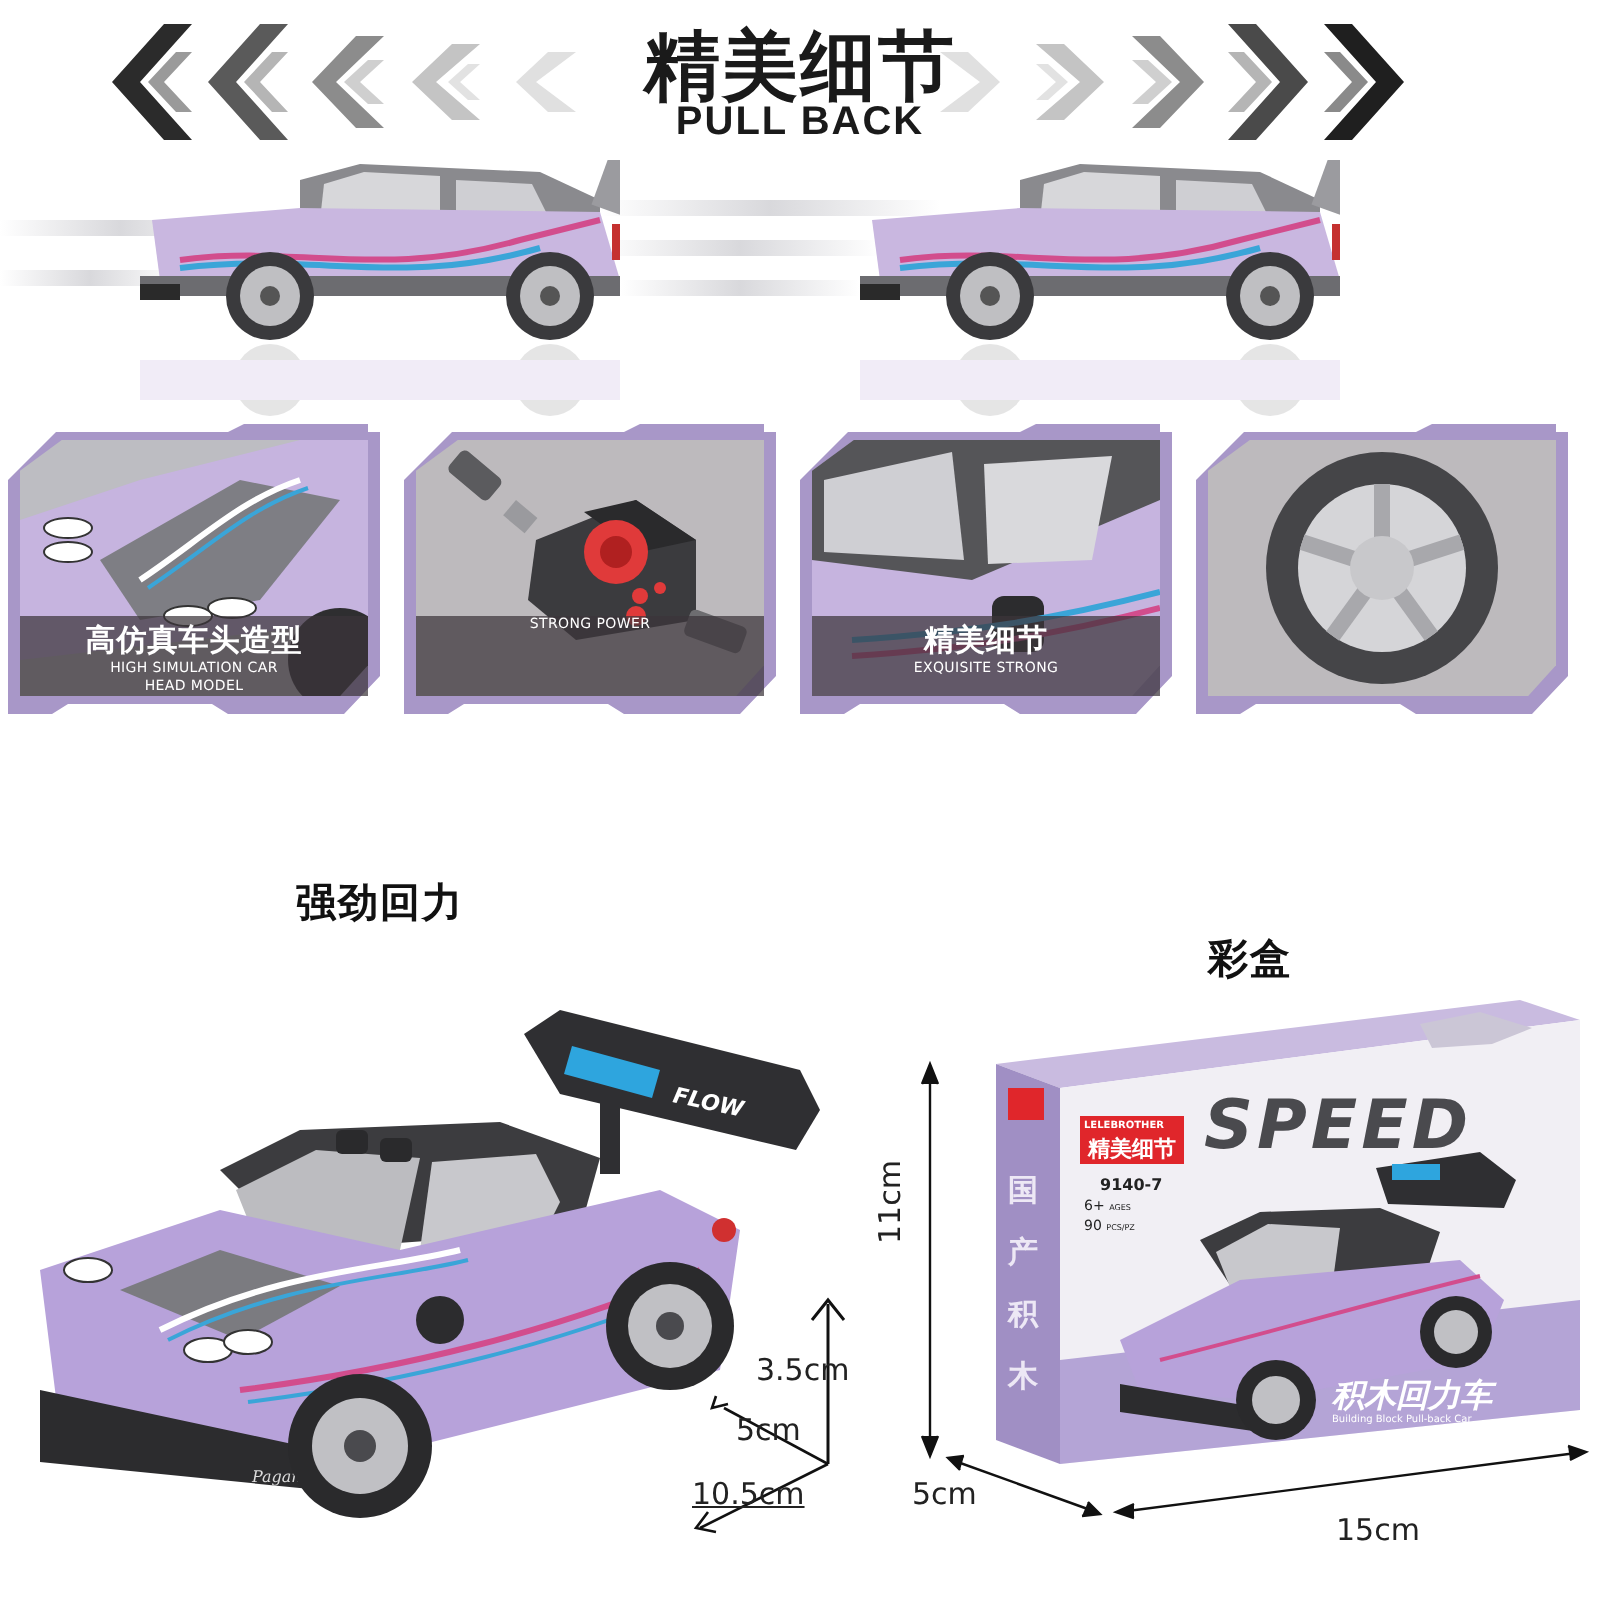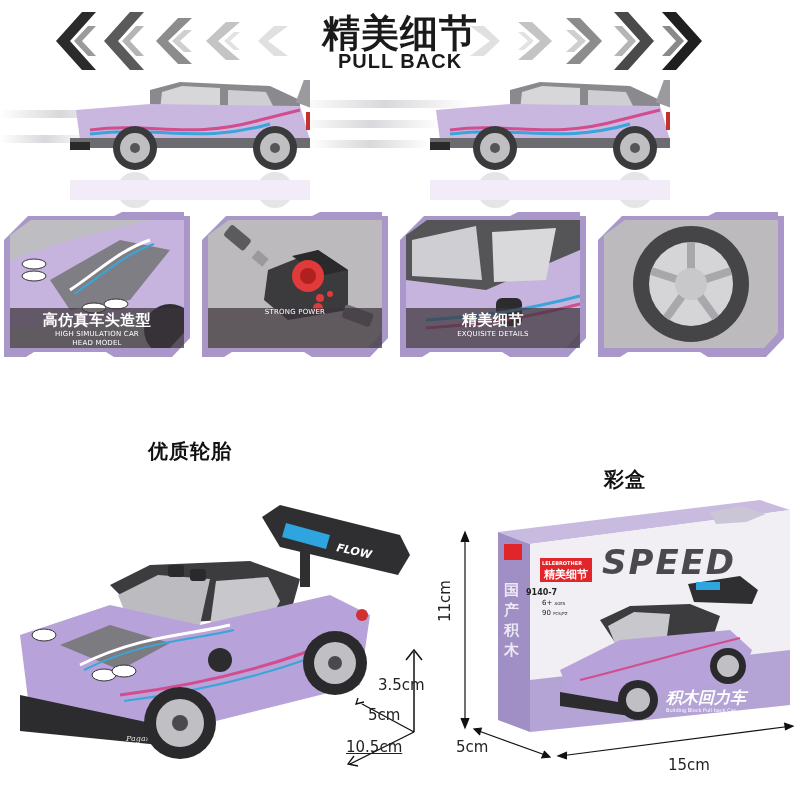--- a/index.html
+++ b/index.html
@@ -255,7 +255,7 @@
     </div>
     <div class="caption">
       <div class="cn">精美细节</div>
-      <div class="en">EXQUISITE DETAILS</div>
+      <div class="en">EXQUISITE STRONG</div>
     </div>
   </div>
 

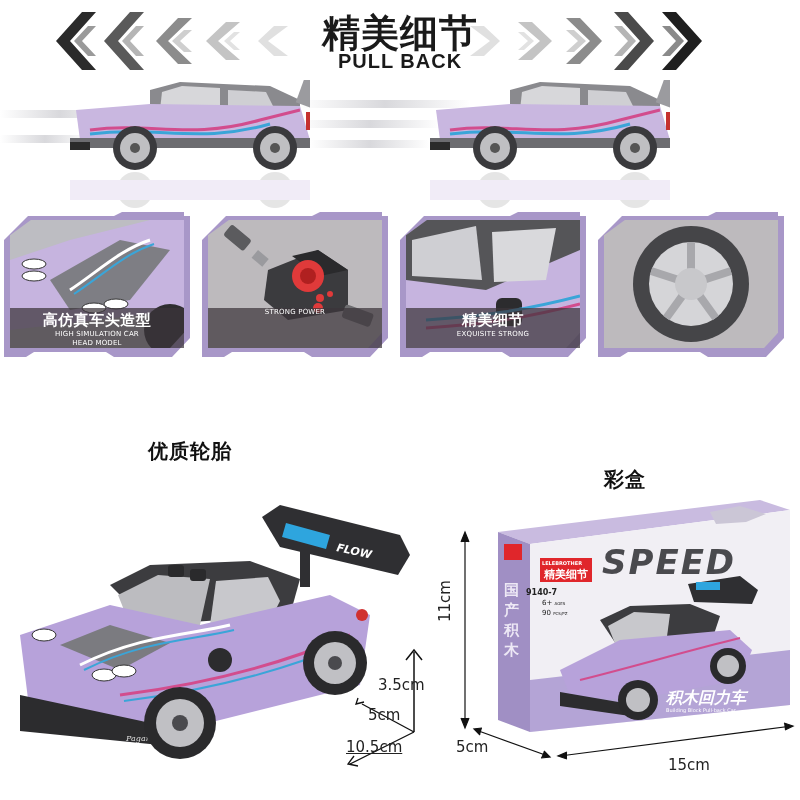--- a/index.html
+++ b/index.html
@@ -281,7 +281,7 @@
   </div>
 </div>
 
-<div class="sec-title" style="left:148px;">优质轮胎</div>
+<div class="sec-title" style="left:148px;">强劲回力</div>
 <div class="sec-title" style="left:604px;margin-top:28px;">彩盒</div>
 
 <div class="product">

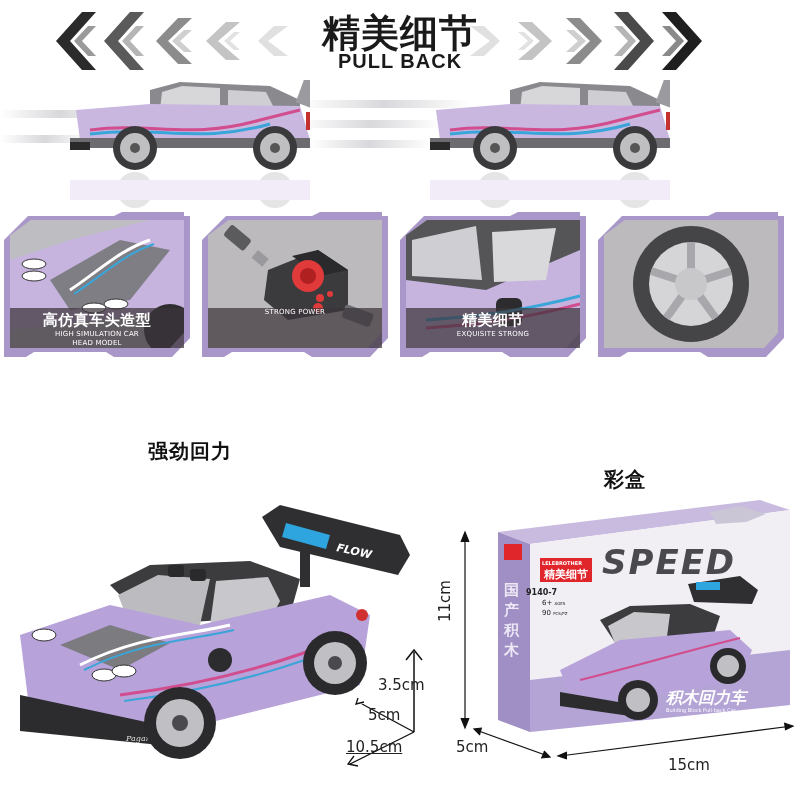--- a/index.html
+++ b/index.html
@@ -373,7 +373,7 @@
   <div class="box-label" style="left:52px; top:109px; font-size:7px; color:#222;">
     <span>90</span> <span style="font-size:4px;">PCS/PZ</span>
   </div>
-  <div class="box-label" style="left:14px; top:80px; width:16px; font-size:15px; line-height:20px; color:#ede8f5; font-weight:bold; word-break:break-all;">国产积木</div>
+  <div class="box-label" style="left:14px; top:80px; width:16px; font-size:15px; line-height:31px; color:#ede8f5; font-weight:bold; word-break:break-all;">国产积木</div>
   <div class="box-label" style="left:176px; top:188px; font-size:16px; color:#fff; font-weight:bold; font-style:italic;">积木回力车</div>
   <div class="box-label" style="left:176px; top:207px; font-size:5px; color:#fff;">Building Block Pull-back Car</div>
 </div>

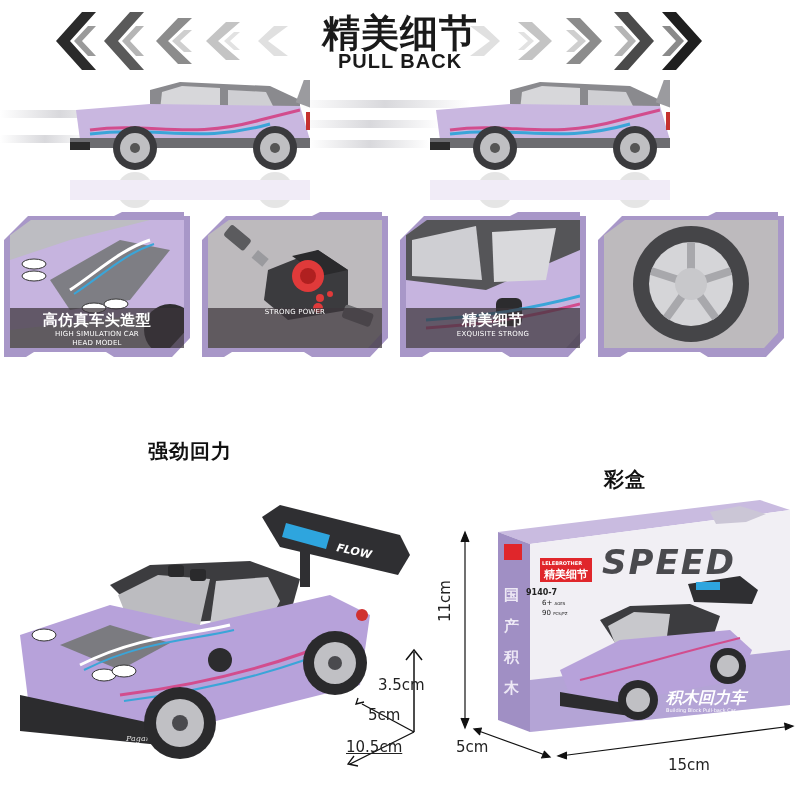--- a/index.html
+++ b/index.html
@@ -366,7 +366,7 @@
   </svg>
   <div class="box-label" style="left:52px; top:60px; font-size:5px; color:#fff; font-weight:bold;">LELEBROTHER</div>
   <div class="box-label" style="left:54px; top:67px; font-size:11px; color:#fff; font-weight:bold;">精美细节</div>
-  <div class="box-label" style="left:36px; top:88px; font-size:8px; color:#222; font-weight:bold;">9140-7</div>
+  <div class="box-label" style="left:60px; top:88px; font-size:8px; color:#222; font-weight:bold;">9140-7</div>
   <div class="box-label" style="left:52px; top:99px; font-size:7px; color:#222;">
     <span>6+</span> <span style="font-size:4px;">AGES</span>
   </div>

